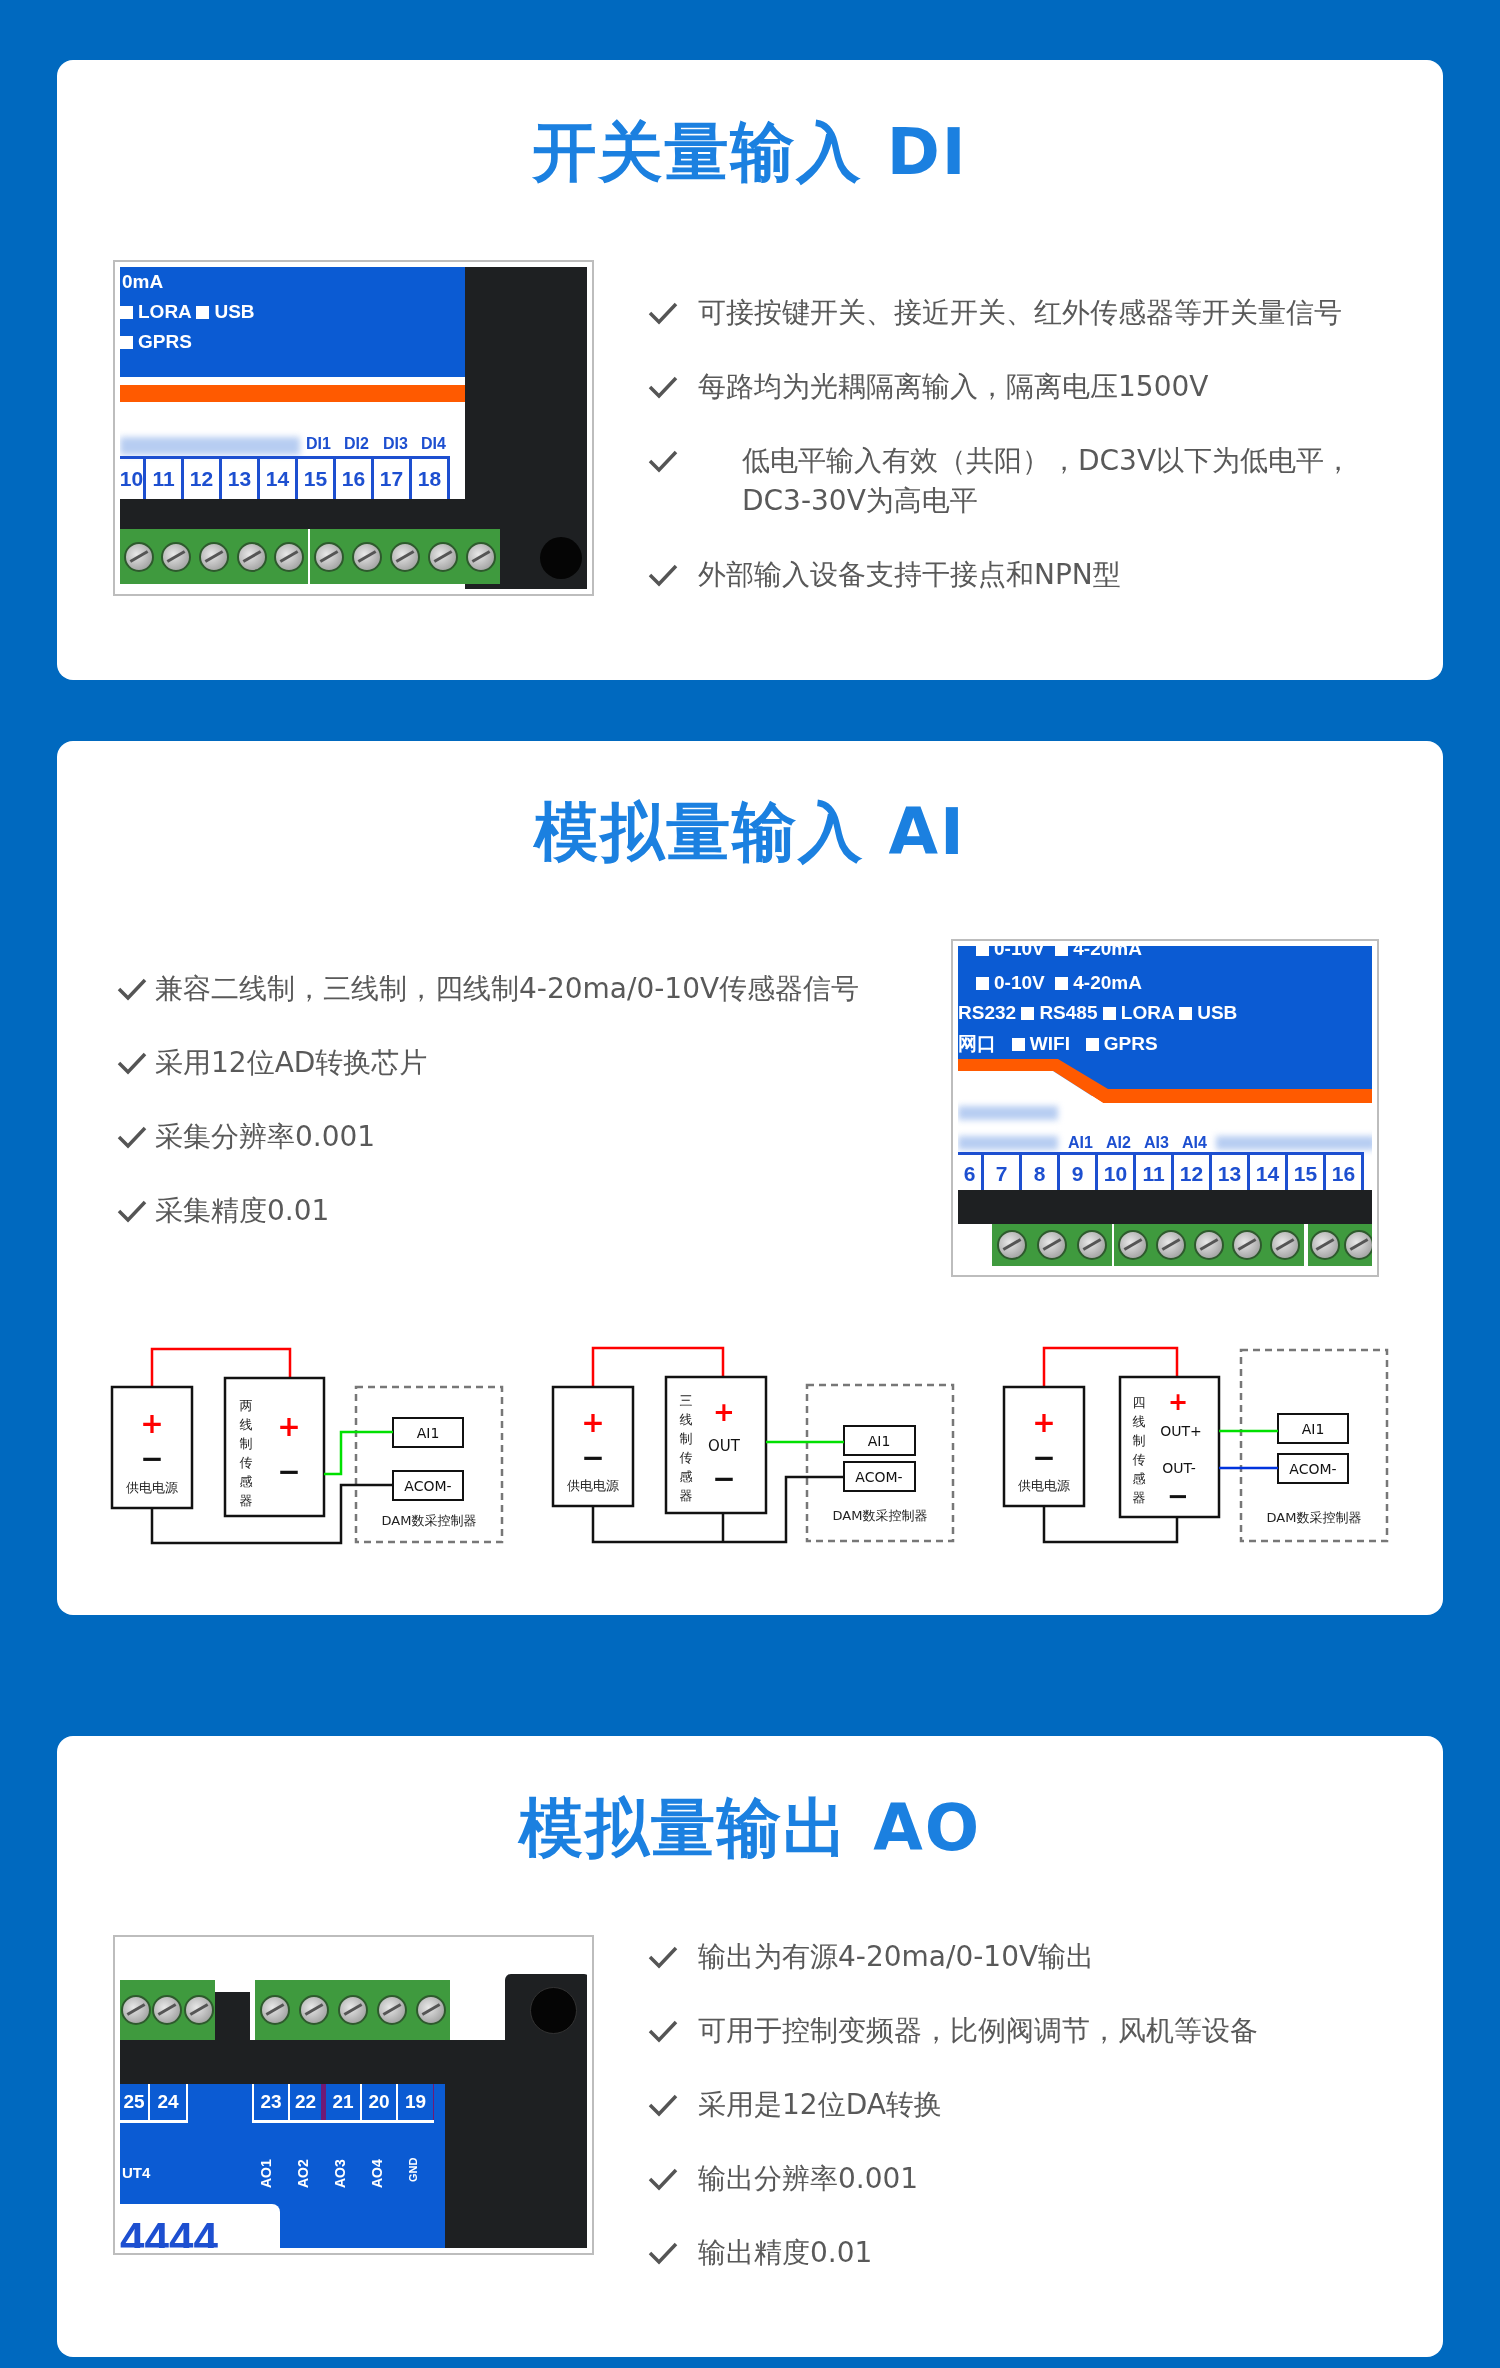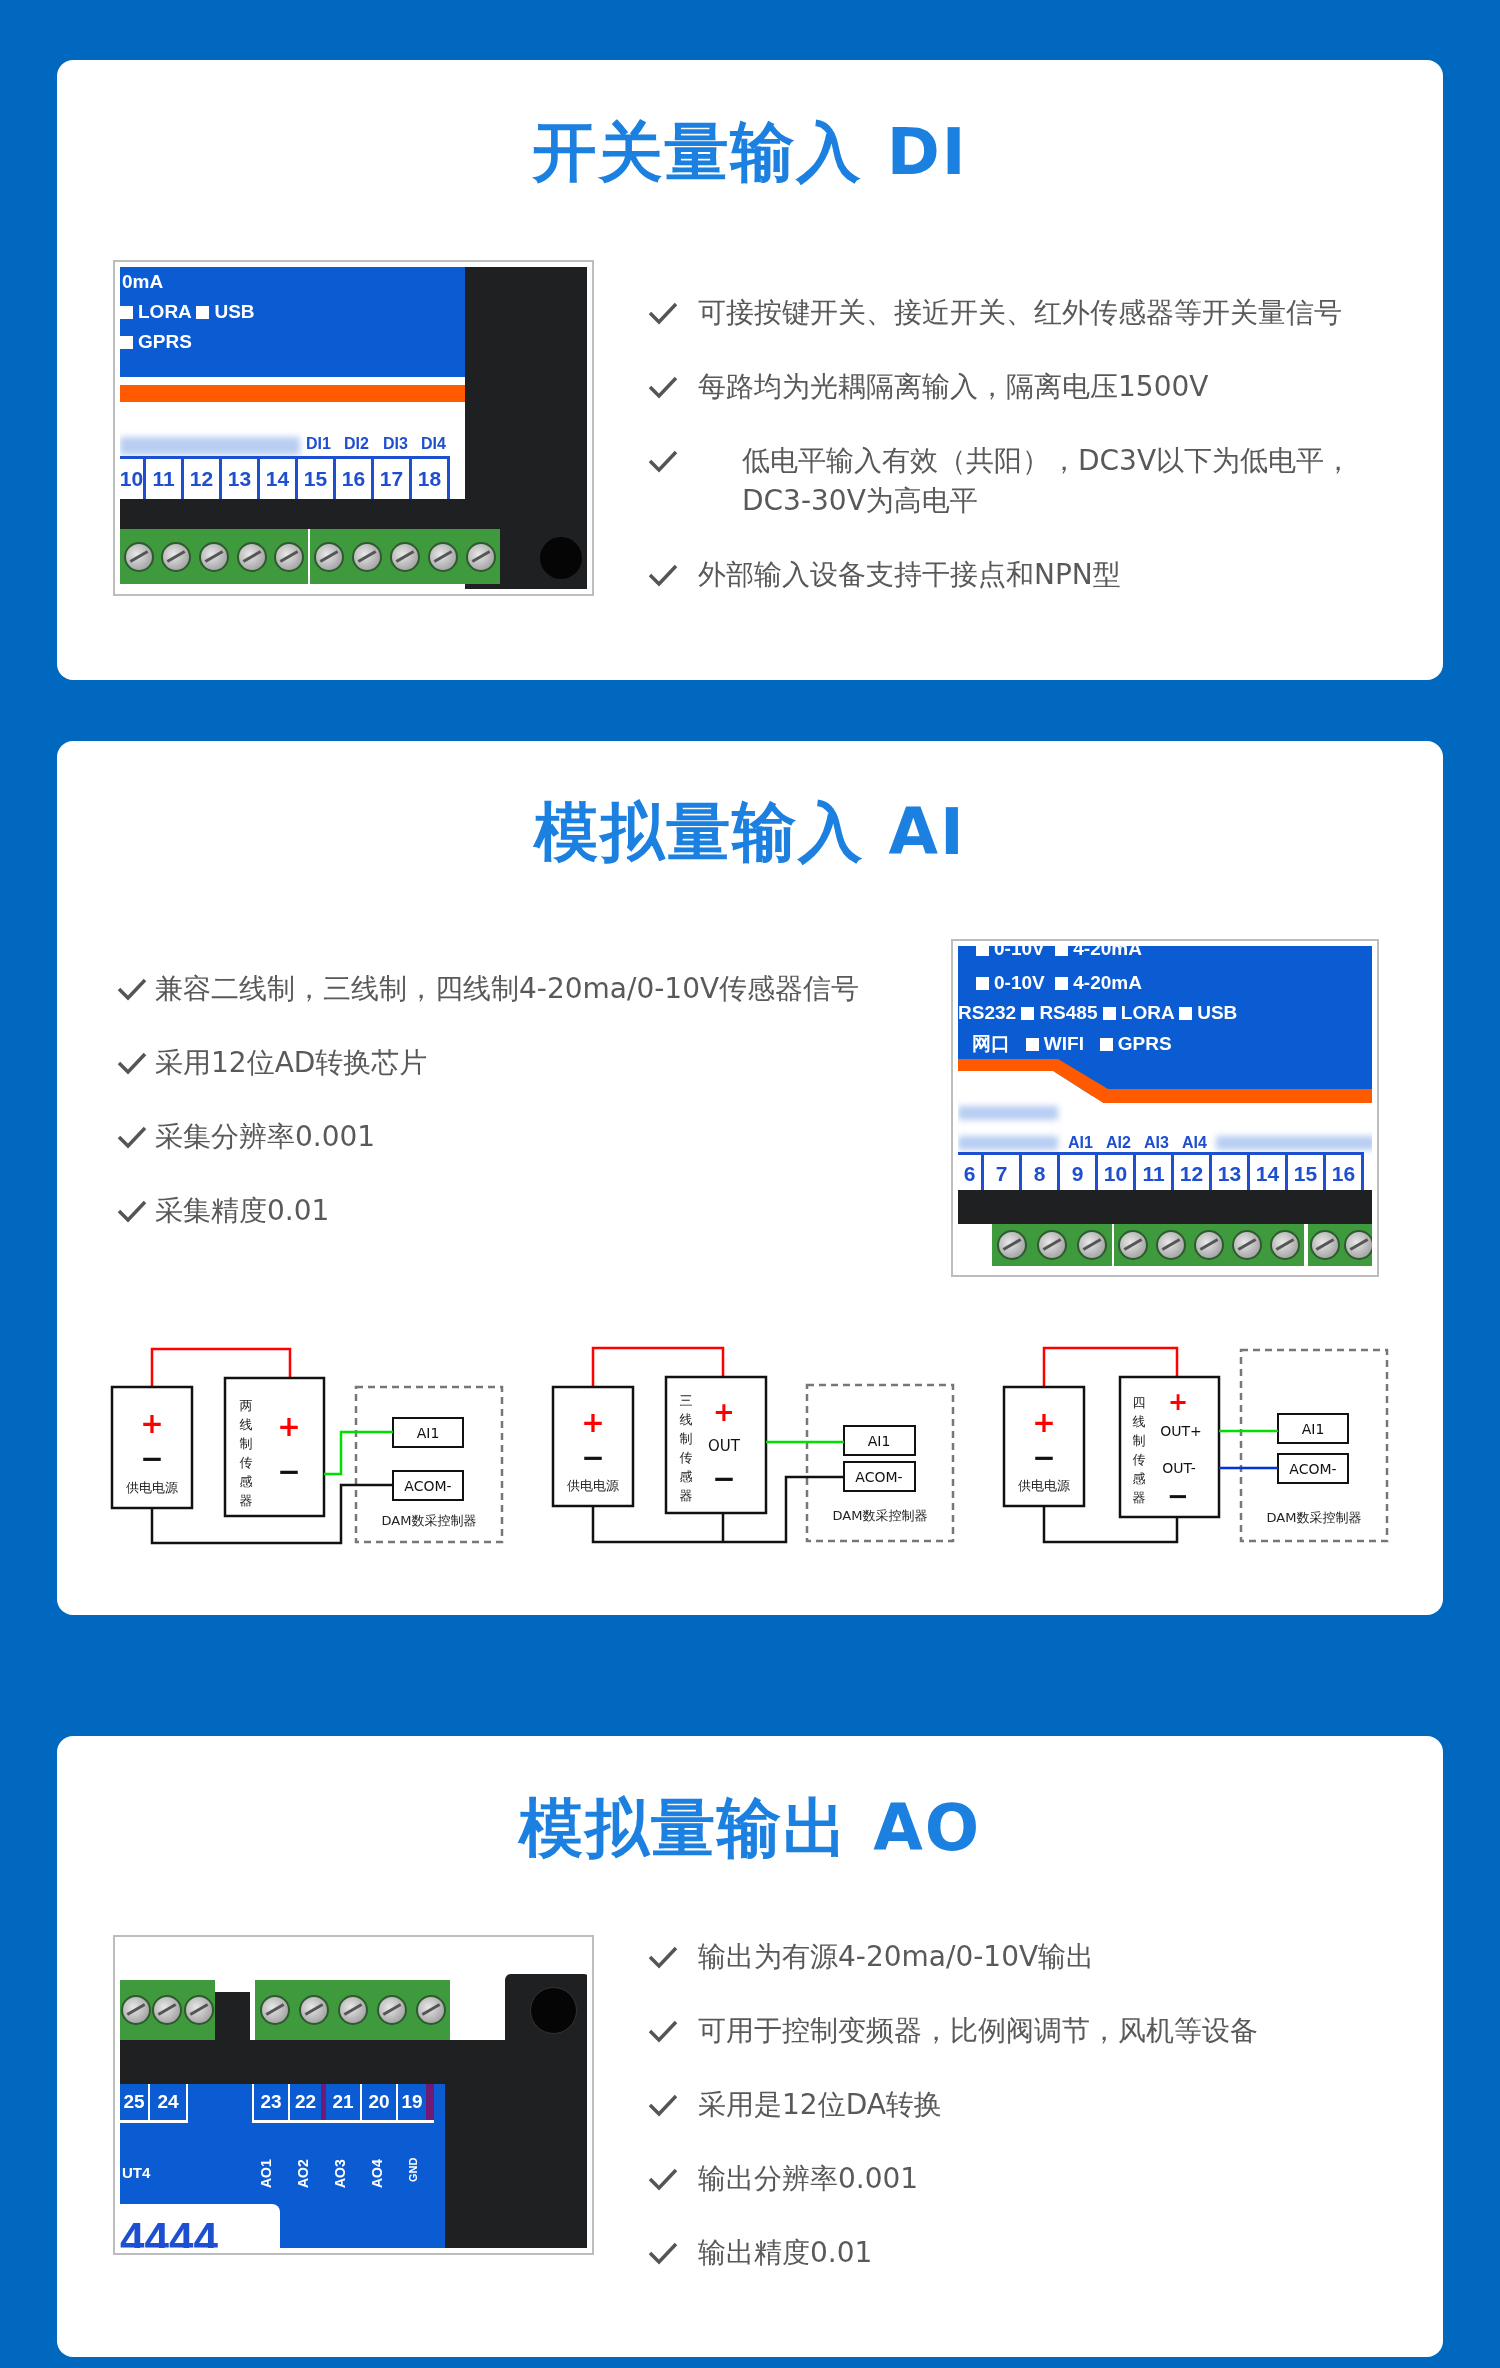--- a/index.html
+++ b/index.html
@@ -157,7 +157,7 @@
       <div class="pcb-text" style="left:18px;top:-8px;"><span class="sq"></span><span>0-10V</span> &nbsp;<span class="sq"></span><span>4-20mA</span></div>
       <div class="pcb-text" style="left:18px;top:26px;"><span class="sq"></span><span>0-10V</span> &nbsp;<span class="sq"></span><span>4-20mA</span></div>
       <div class="pcb-text" style="left:0;top:56px;"><span>RS232</span> <span class="sq"></span><span>RS485</span> <span class="sq"></span><span>LORA</span> <span class="sq"></span><span>USB</span></div>
-      <div class="pcb-text" style="left:0;top:85px;padding-left:14px;"><span>网口</span> &nbsp;&nbsp;<span class="sq"></span><span>WIFI</span> &nbsp;&nbsp;<span class="sq"></span><span>GPRS</span></div>
+      <div class="pcb-text" style="left:0;top:85px;"><span>网口</span> &nbsp;&nbsp;<span class="sq"></span><span>WIFI</span> &nbsp;&nbsp;<span class="sq"></span><span>GPRS</span></div>
       <svg style="position:absolute;left:0;top:105px;" width="418" height="60">
         <path d="M0 8 L100 8 L150 38 L418 38 L418 52 L145 52 L95 20 L0 20 Z" fill="#ff5a00"></path>
         <path d="M0 20 L95 20 L145 52 L418 52 L418 60 L0 60 Z" fill="#ffffff"></path>

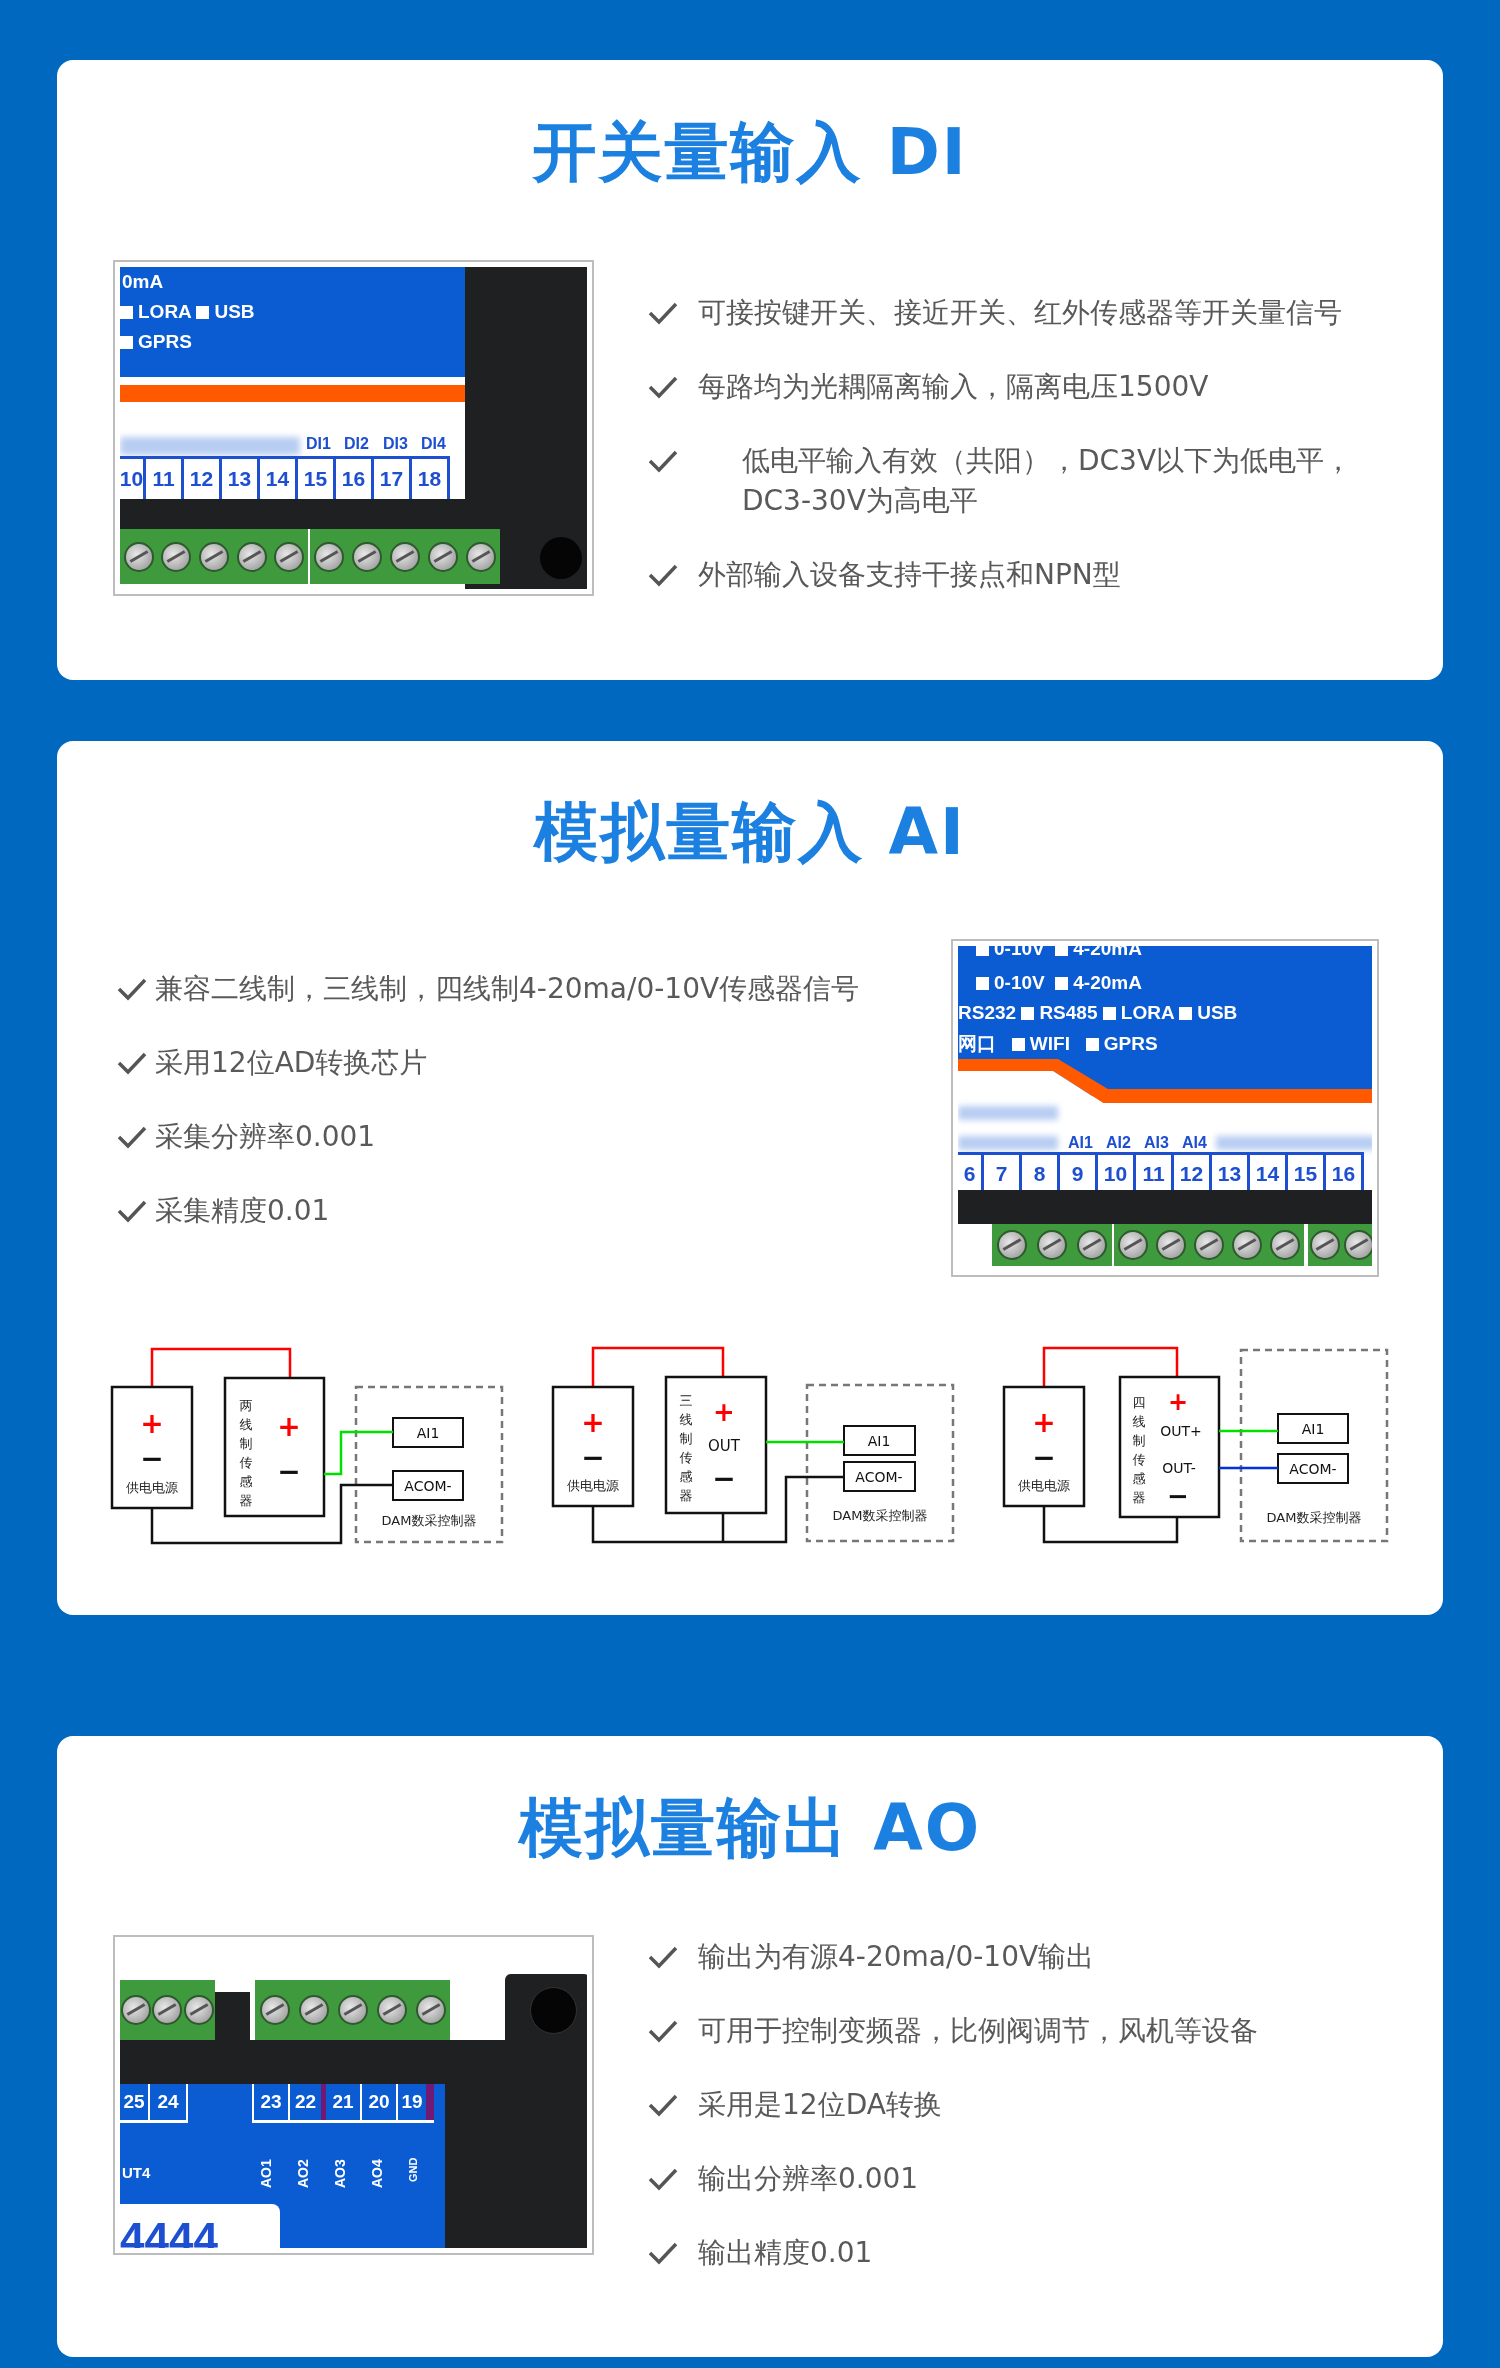--- a/index.html
+++ b/index.html
@@ -315,7 +315,7 @@
         <div class="term" style="width:36px;font-size:19px;color:#fff;border-right:5px solid #701a75;">22</div>
         <div class="term" style="width:36px;font-size:19px;color:#fff;border-right:2px solid #fff;">21</div>
         <div class="term" style="width:36px;font-size:19px;color:#fff;border-right:2px solid #fff;">20</div>
-        <div class="term" style="width:36px;font-size:19px;color:#fff;border-right:8px solid #701a75;">19</div>
+        <div class="term" style="width:36px;font-size:19px;color:#fff;border-right:1px solid #701a75;">19</div>
       </div>
       <div class="pcb-text" style="left:2px;top:222px;font-size:15px;">UT4</div>
       <div class="pcb-text" style="left:138px;top:214px;font-size:14px;transform:rotate(-90deg);transform-origin:left top;top:246px;">AO1</div>

